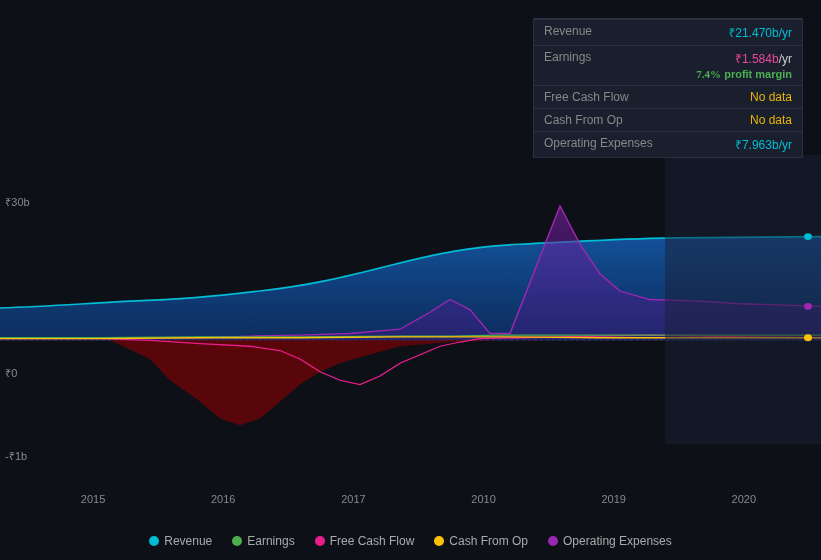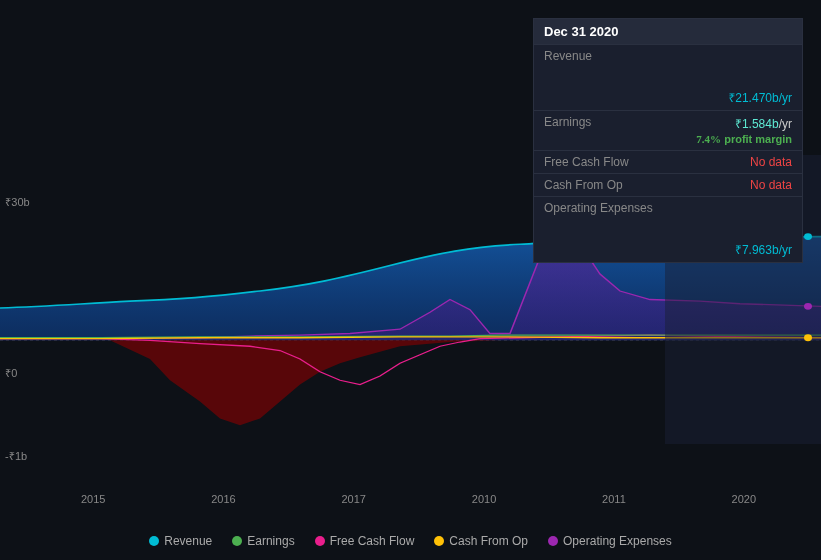--- a/index.html
+++ b/index.html
@@ -96,7 +96,6 @@
 <body>
 
 <div class="tooltip-box">
-  <div class="tooltip-header">Dec 31 2020</div>
   <div class="tooltip-row">
     <span class="label">Revenue</span>
     <span class="value cyan">

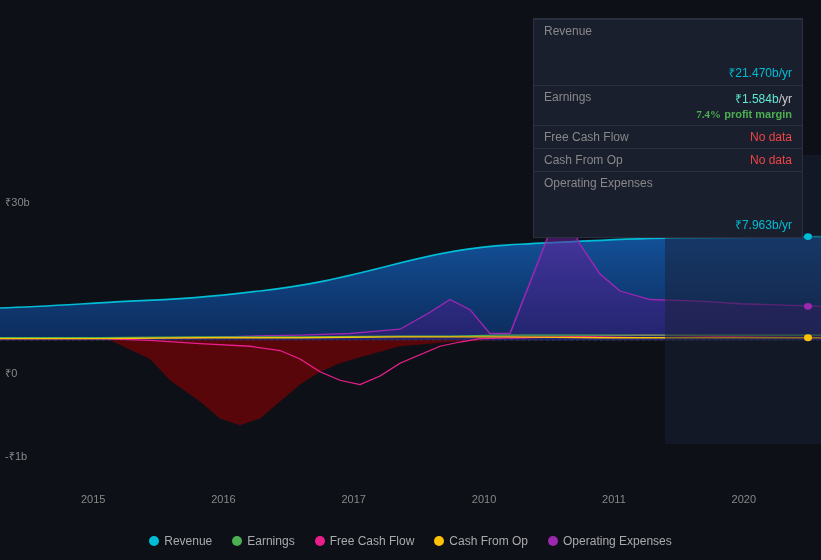--- a/index.html
+++ b/index.html
@@ -40,7 +40,7 @@
     }
     .tooltip-row .label { color: #888; }
     .tooltip-row .value { color: #ccc; text-align: right; }
-    .tooltip-row .value.cyan { color: #00bcd4; margin-top: 40px; }
+    .tooltip-row .value.cyan { color: #00bcd4; }
     .tooltip-row .value.nodata { color: #ef4444; }
     .profit-margin { color: #fff; font-size: 11px; }
     .profit-margin span { color: #4caf50; font-weight: bold; }

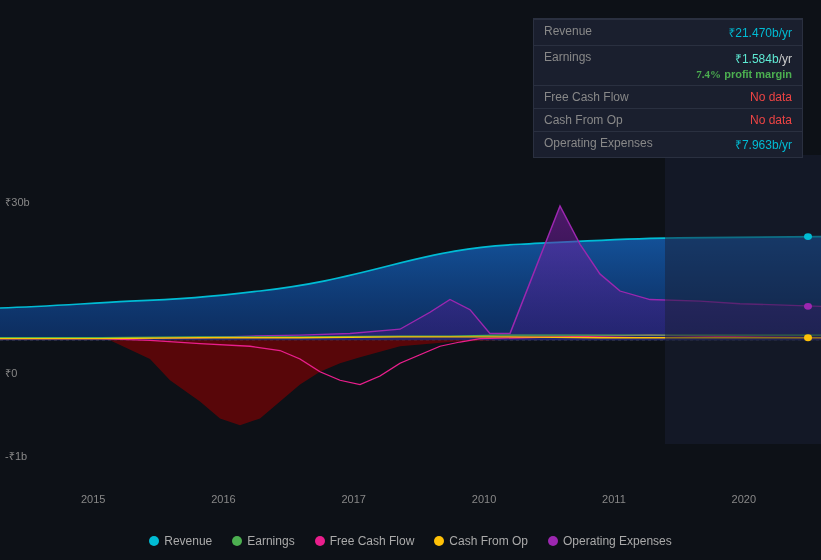--- a/index.html
+++ b/index.html
@@ -105,7 +105,7 @@
   <div class="tooltip-row">
     <span class="label">Earnings</span>
     <span class="value" style="text-align:right;">
-      <span style="color:#5eead4;">₹1.584b</span><span style="color:#ccc;">/yr</span>
+      <span style="color:#ec4899;">₹1.584b</span><span style="color:#ccc;">/yr</span>
       <br>
       <span class="profit-margin">
         <span style="color:#4caf50;font-weight:bold;font-family:Liberation Serif, serif;">7.4%</span>

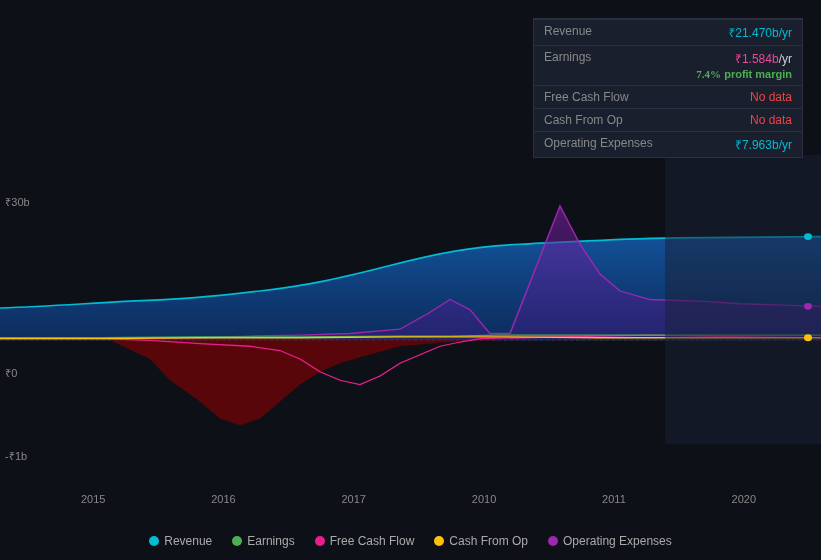--- a/index.html
+++ b/index.html
@@ -41,7 +41,7 @@
     .tooltip-row .label { color: #888; }
     .tooltip-row .value { color: #ccc; text-align: right; }
     .tooltip-row .value.cyan { color: #00bcd4; }
-    .tooltip-row .value.nodata { color: #ef4444; }
+    .tooltip-row .value.nodata { color: #eab308; }
     .profit-margin { color: #fff; font-size: 11px; }
     .profit-margin span { color: #4caf50; font-weight: bold; }
 

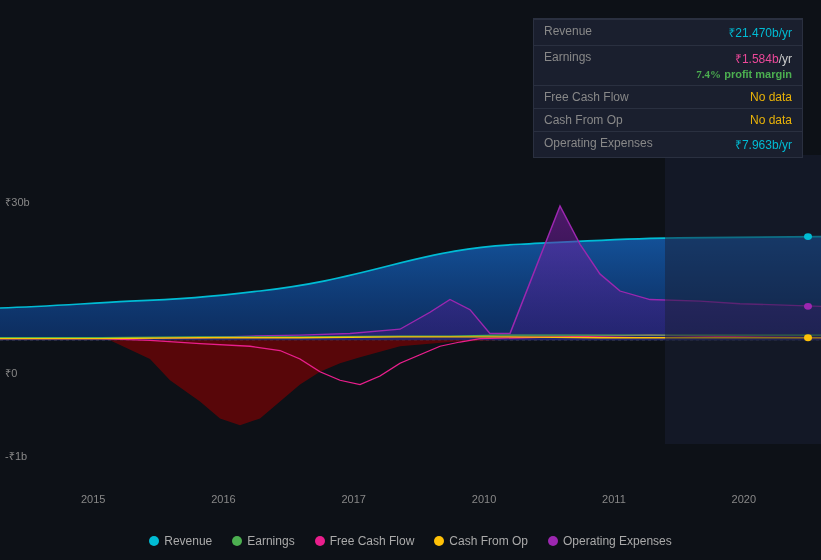--- a/index.html
+++ b/index.html
@@ -196,7 +196,7 @@
   <span class="x-label">2016</span>
   <span class="x-label">2017</span>
   <span class="x-label">2010</span>
-  <span class="x-label">2011</span>
+  <span class="x-label">2019</span>
   <span class="x-label">2020</span>
 </div>
 

